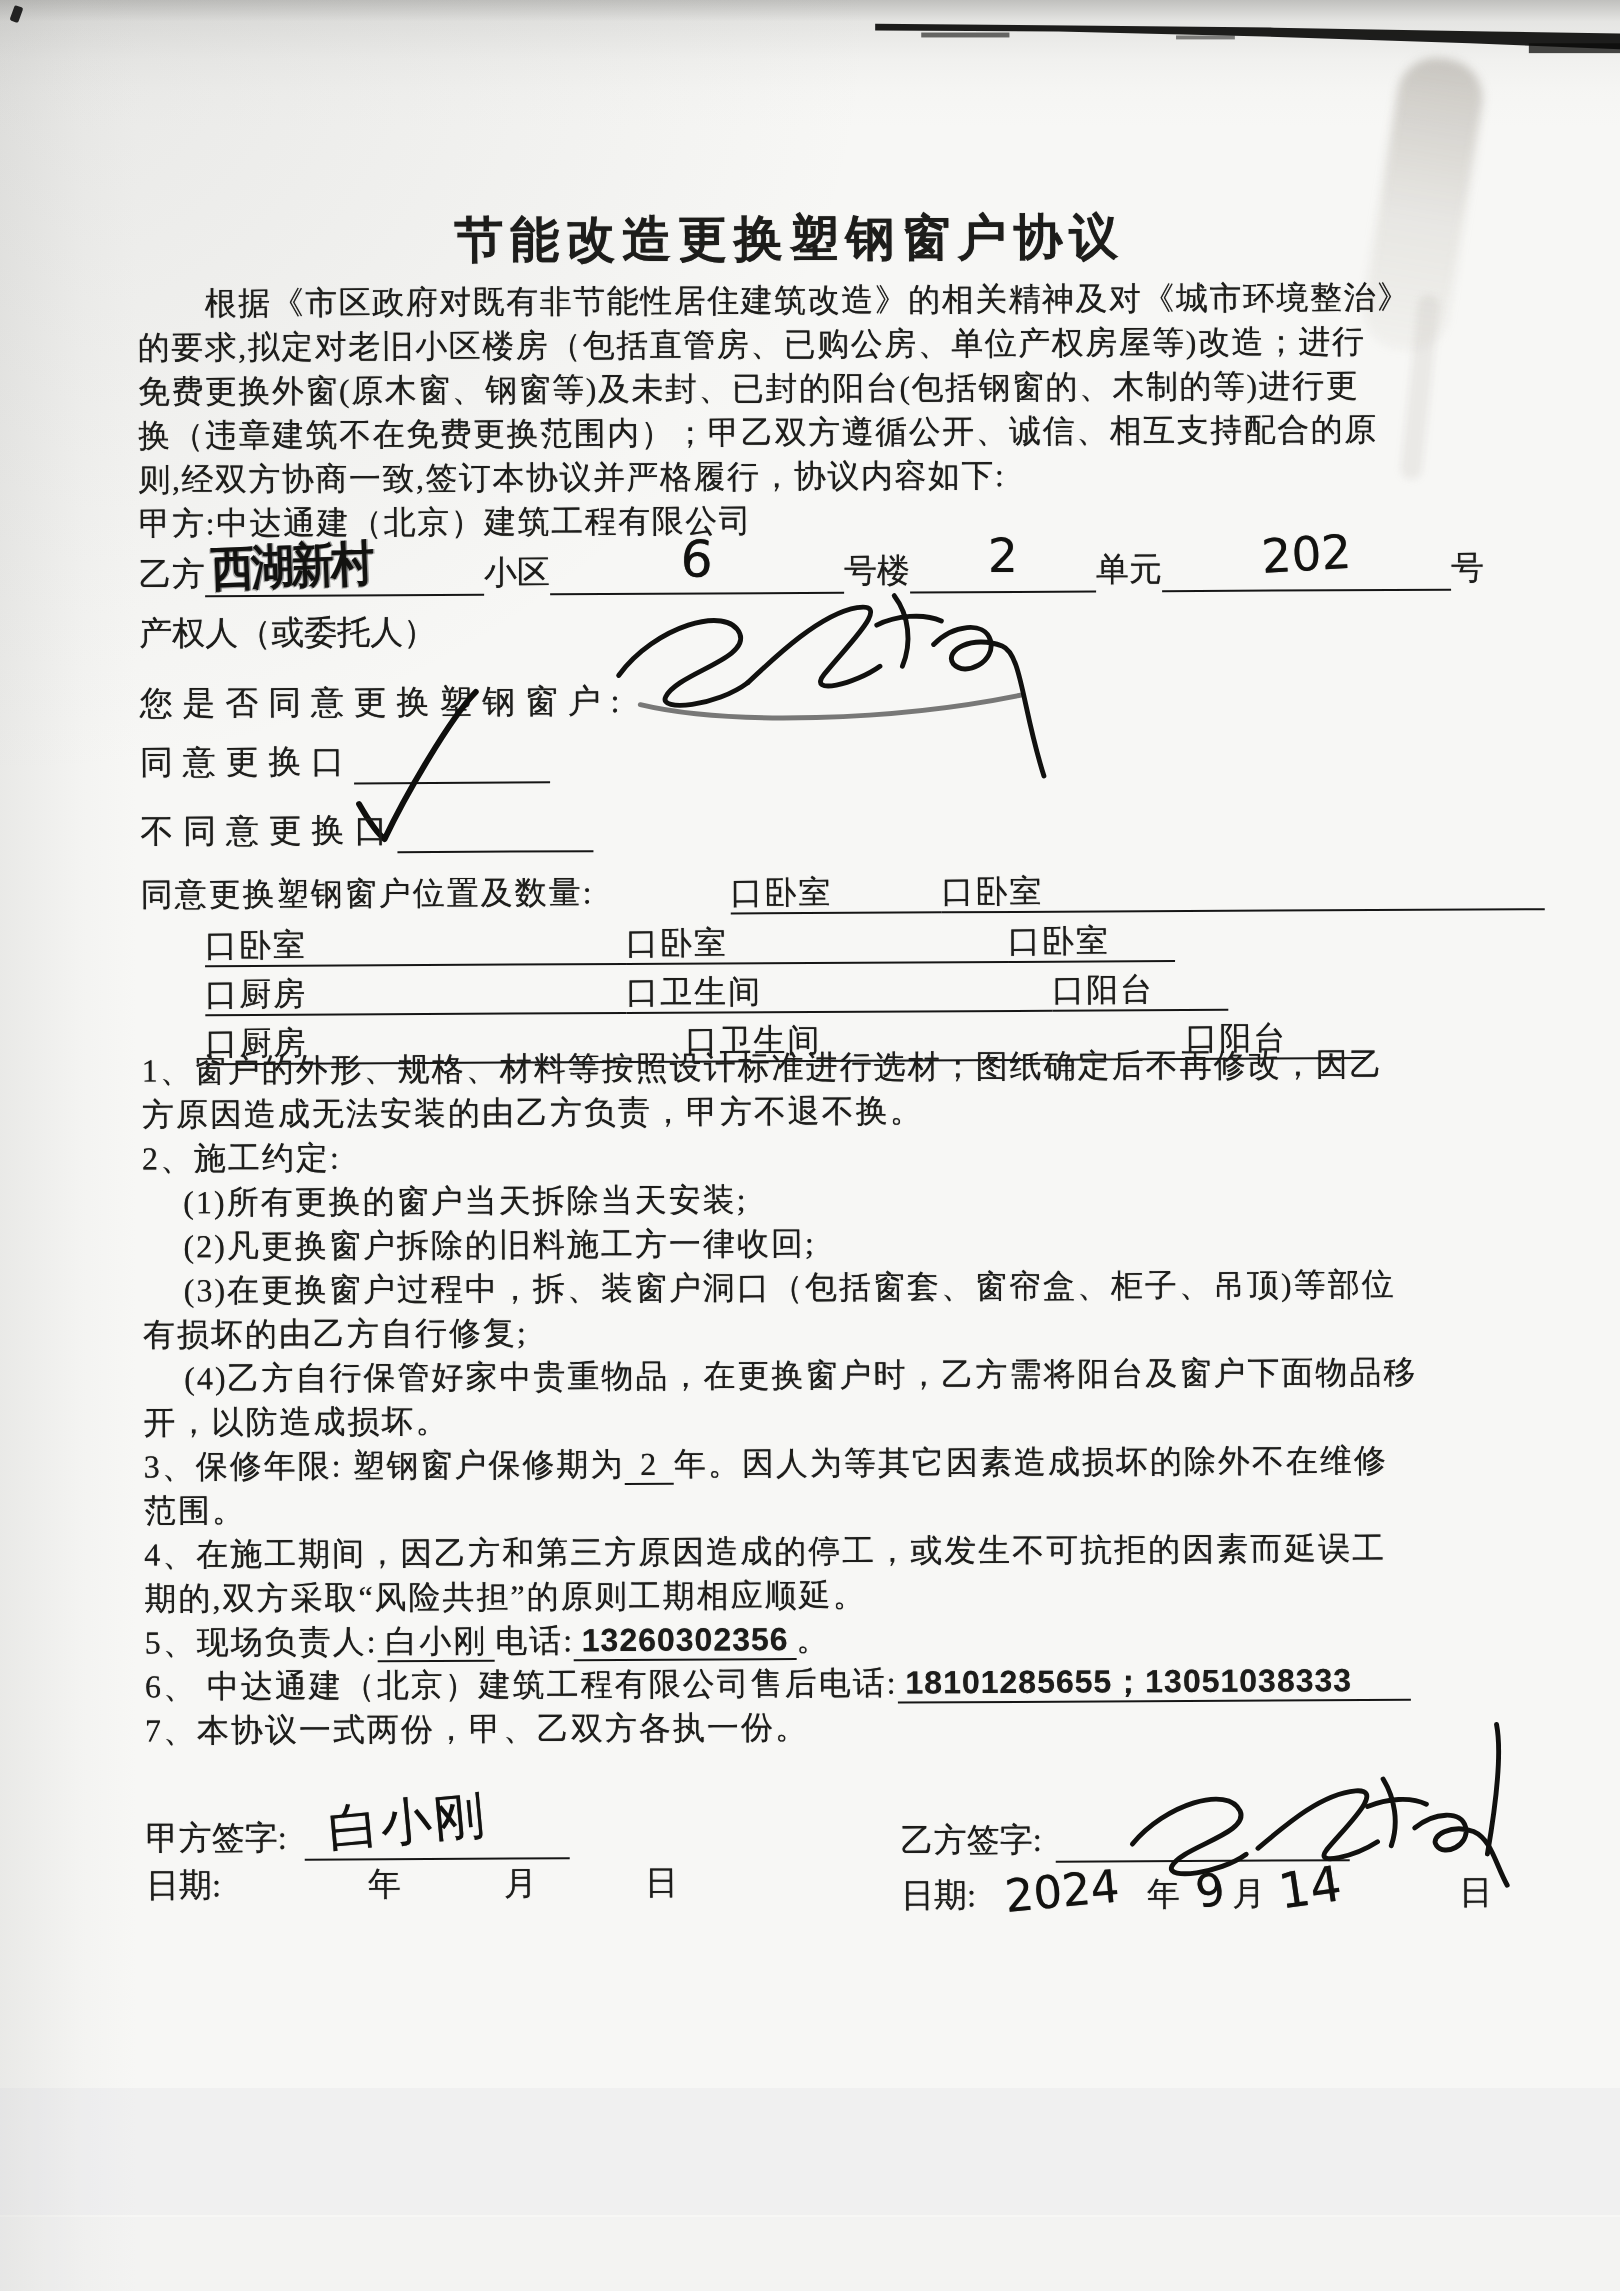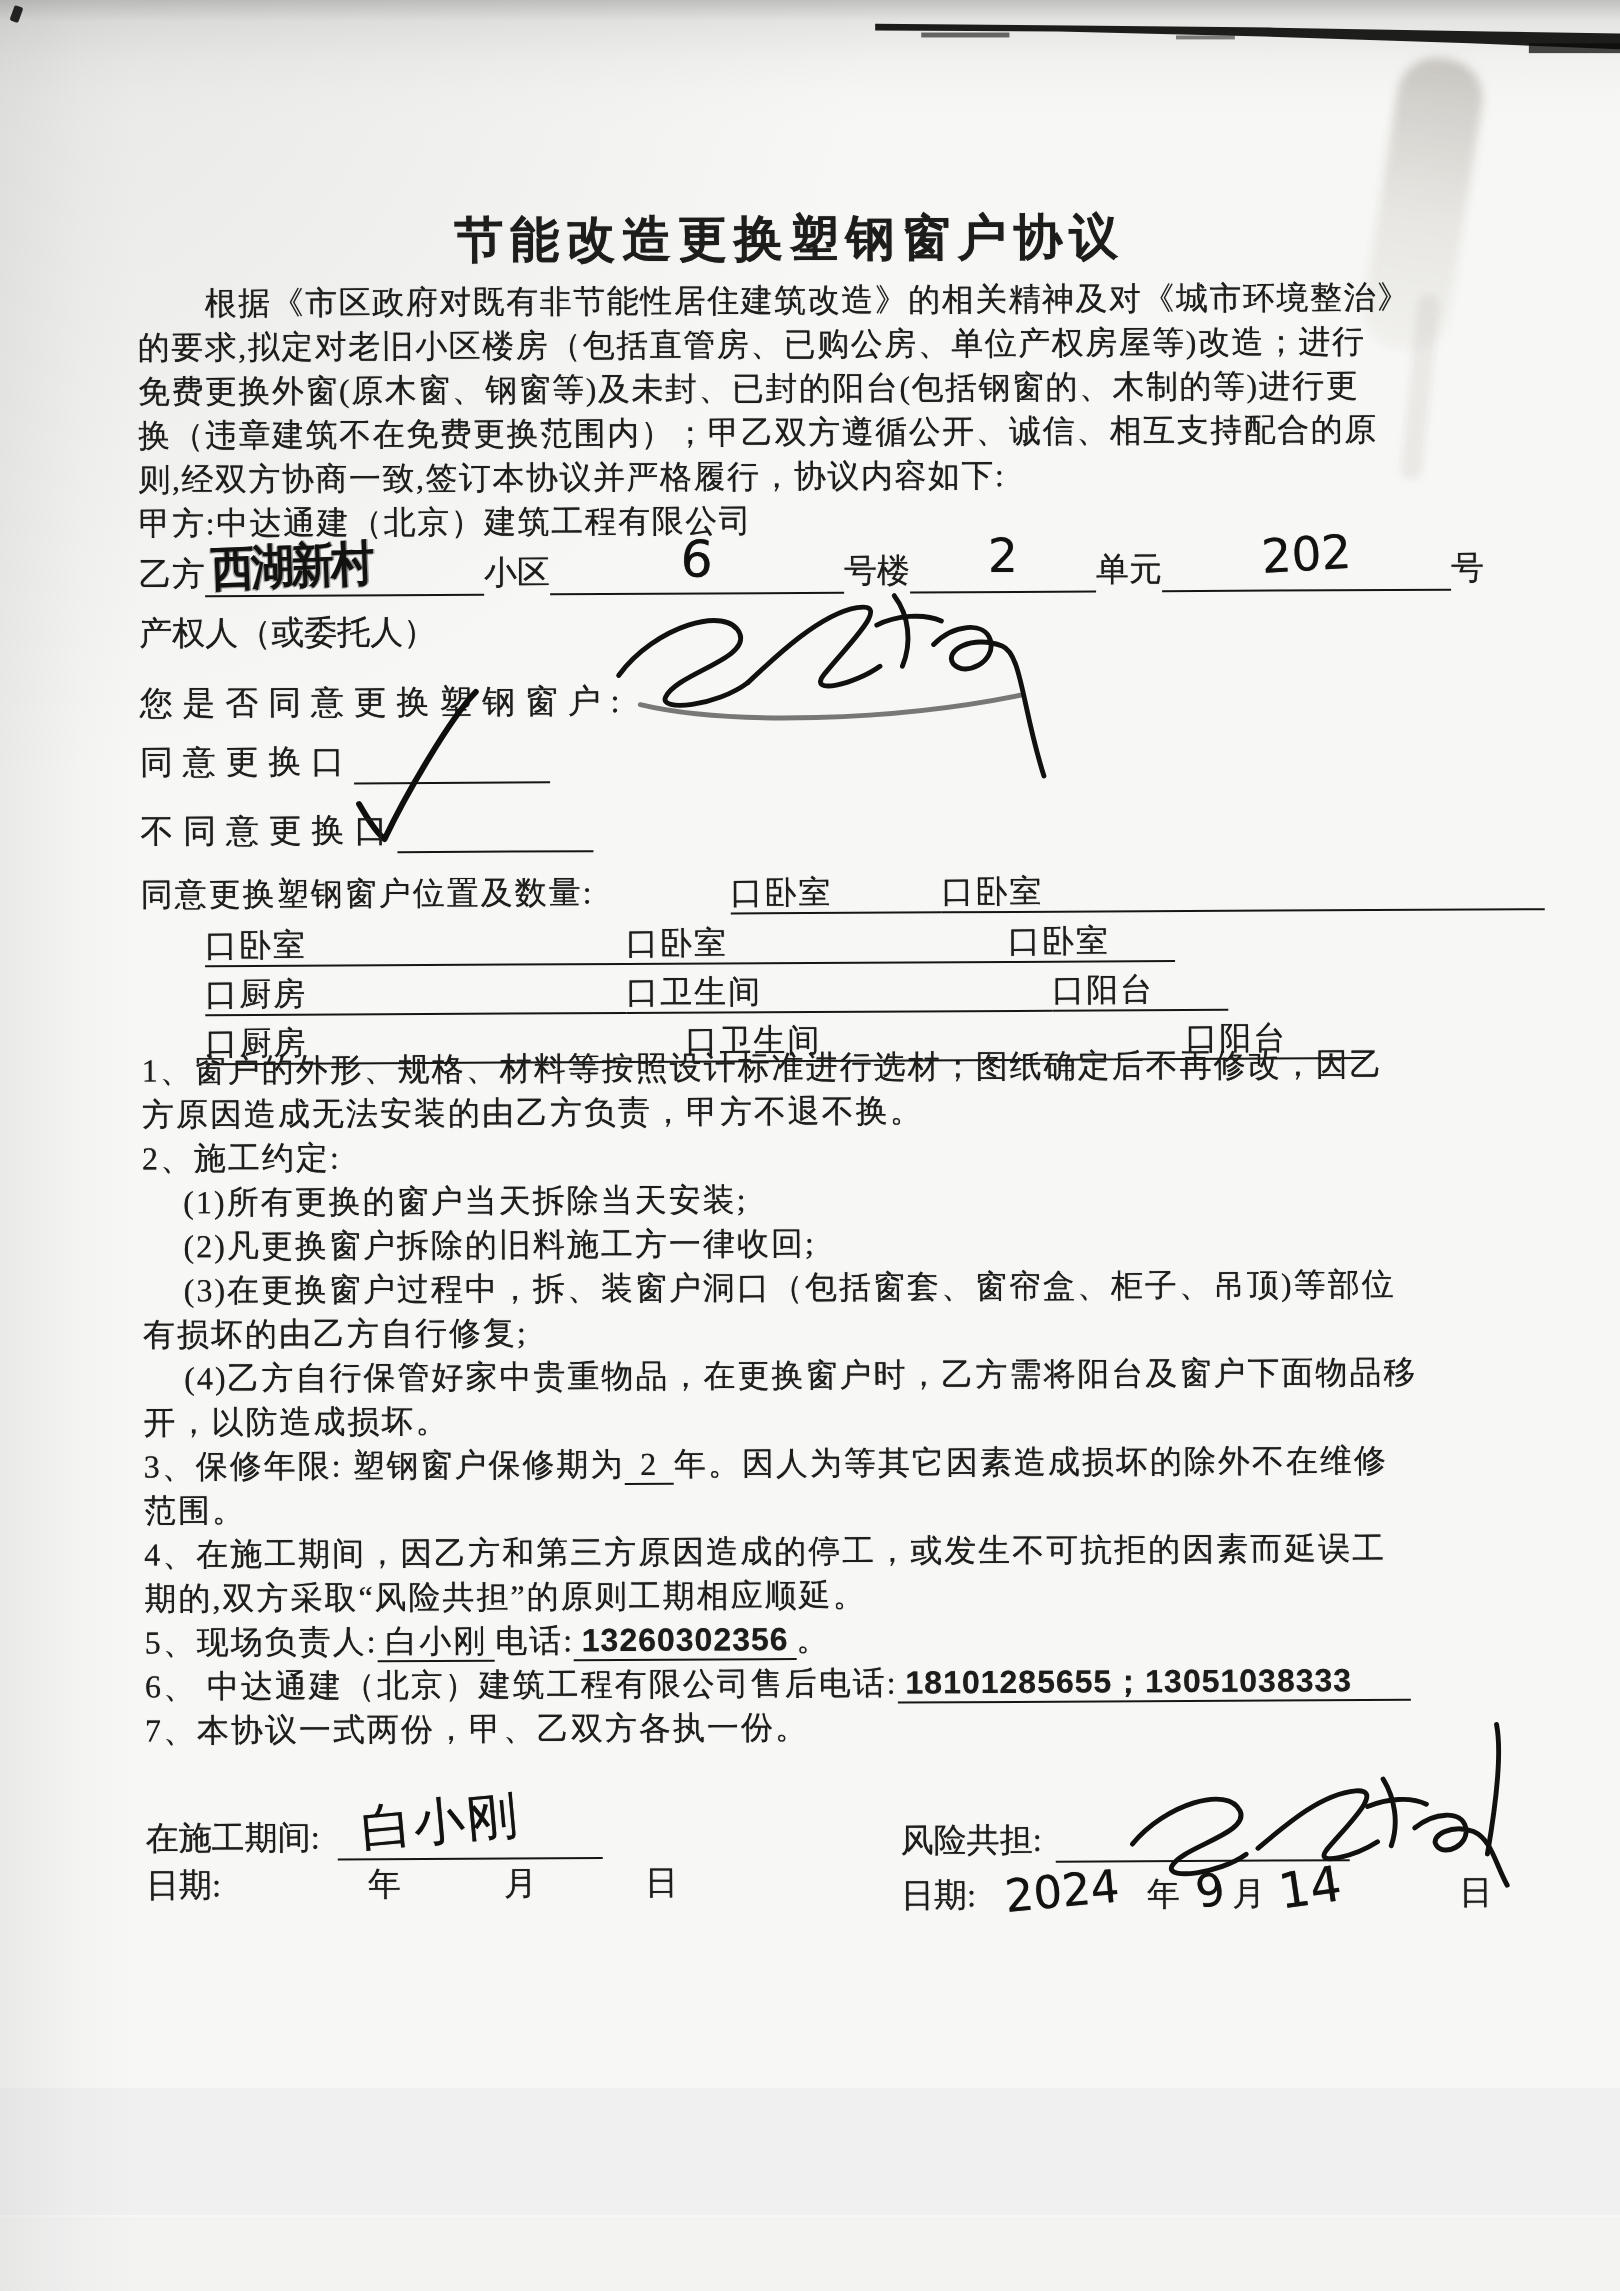--- a/index.html
+++ b/index.html
@@ -179,7 +179,7 @@
   </div>
 
   <div class="row print" style="left:142px;top:1813px;">
-    <span>在施工期间:</span>
+    <span>甲方签字:</span>
     <span class="field" style="width:265px;margin-left:17.6px;">
       <span class="hw hw-name">白小刚</span>
     </span>

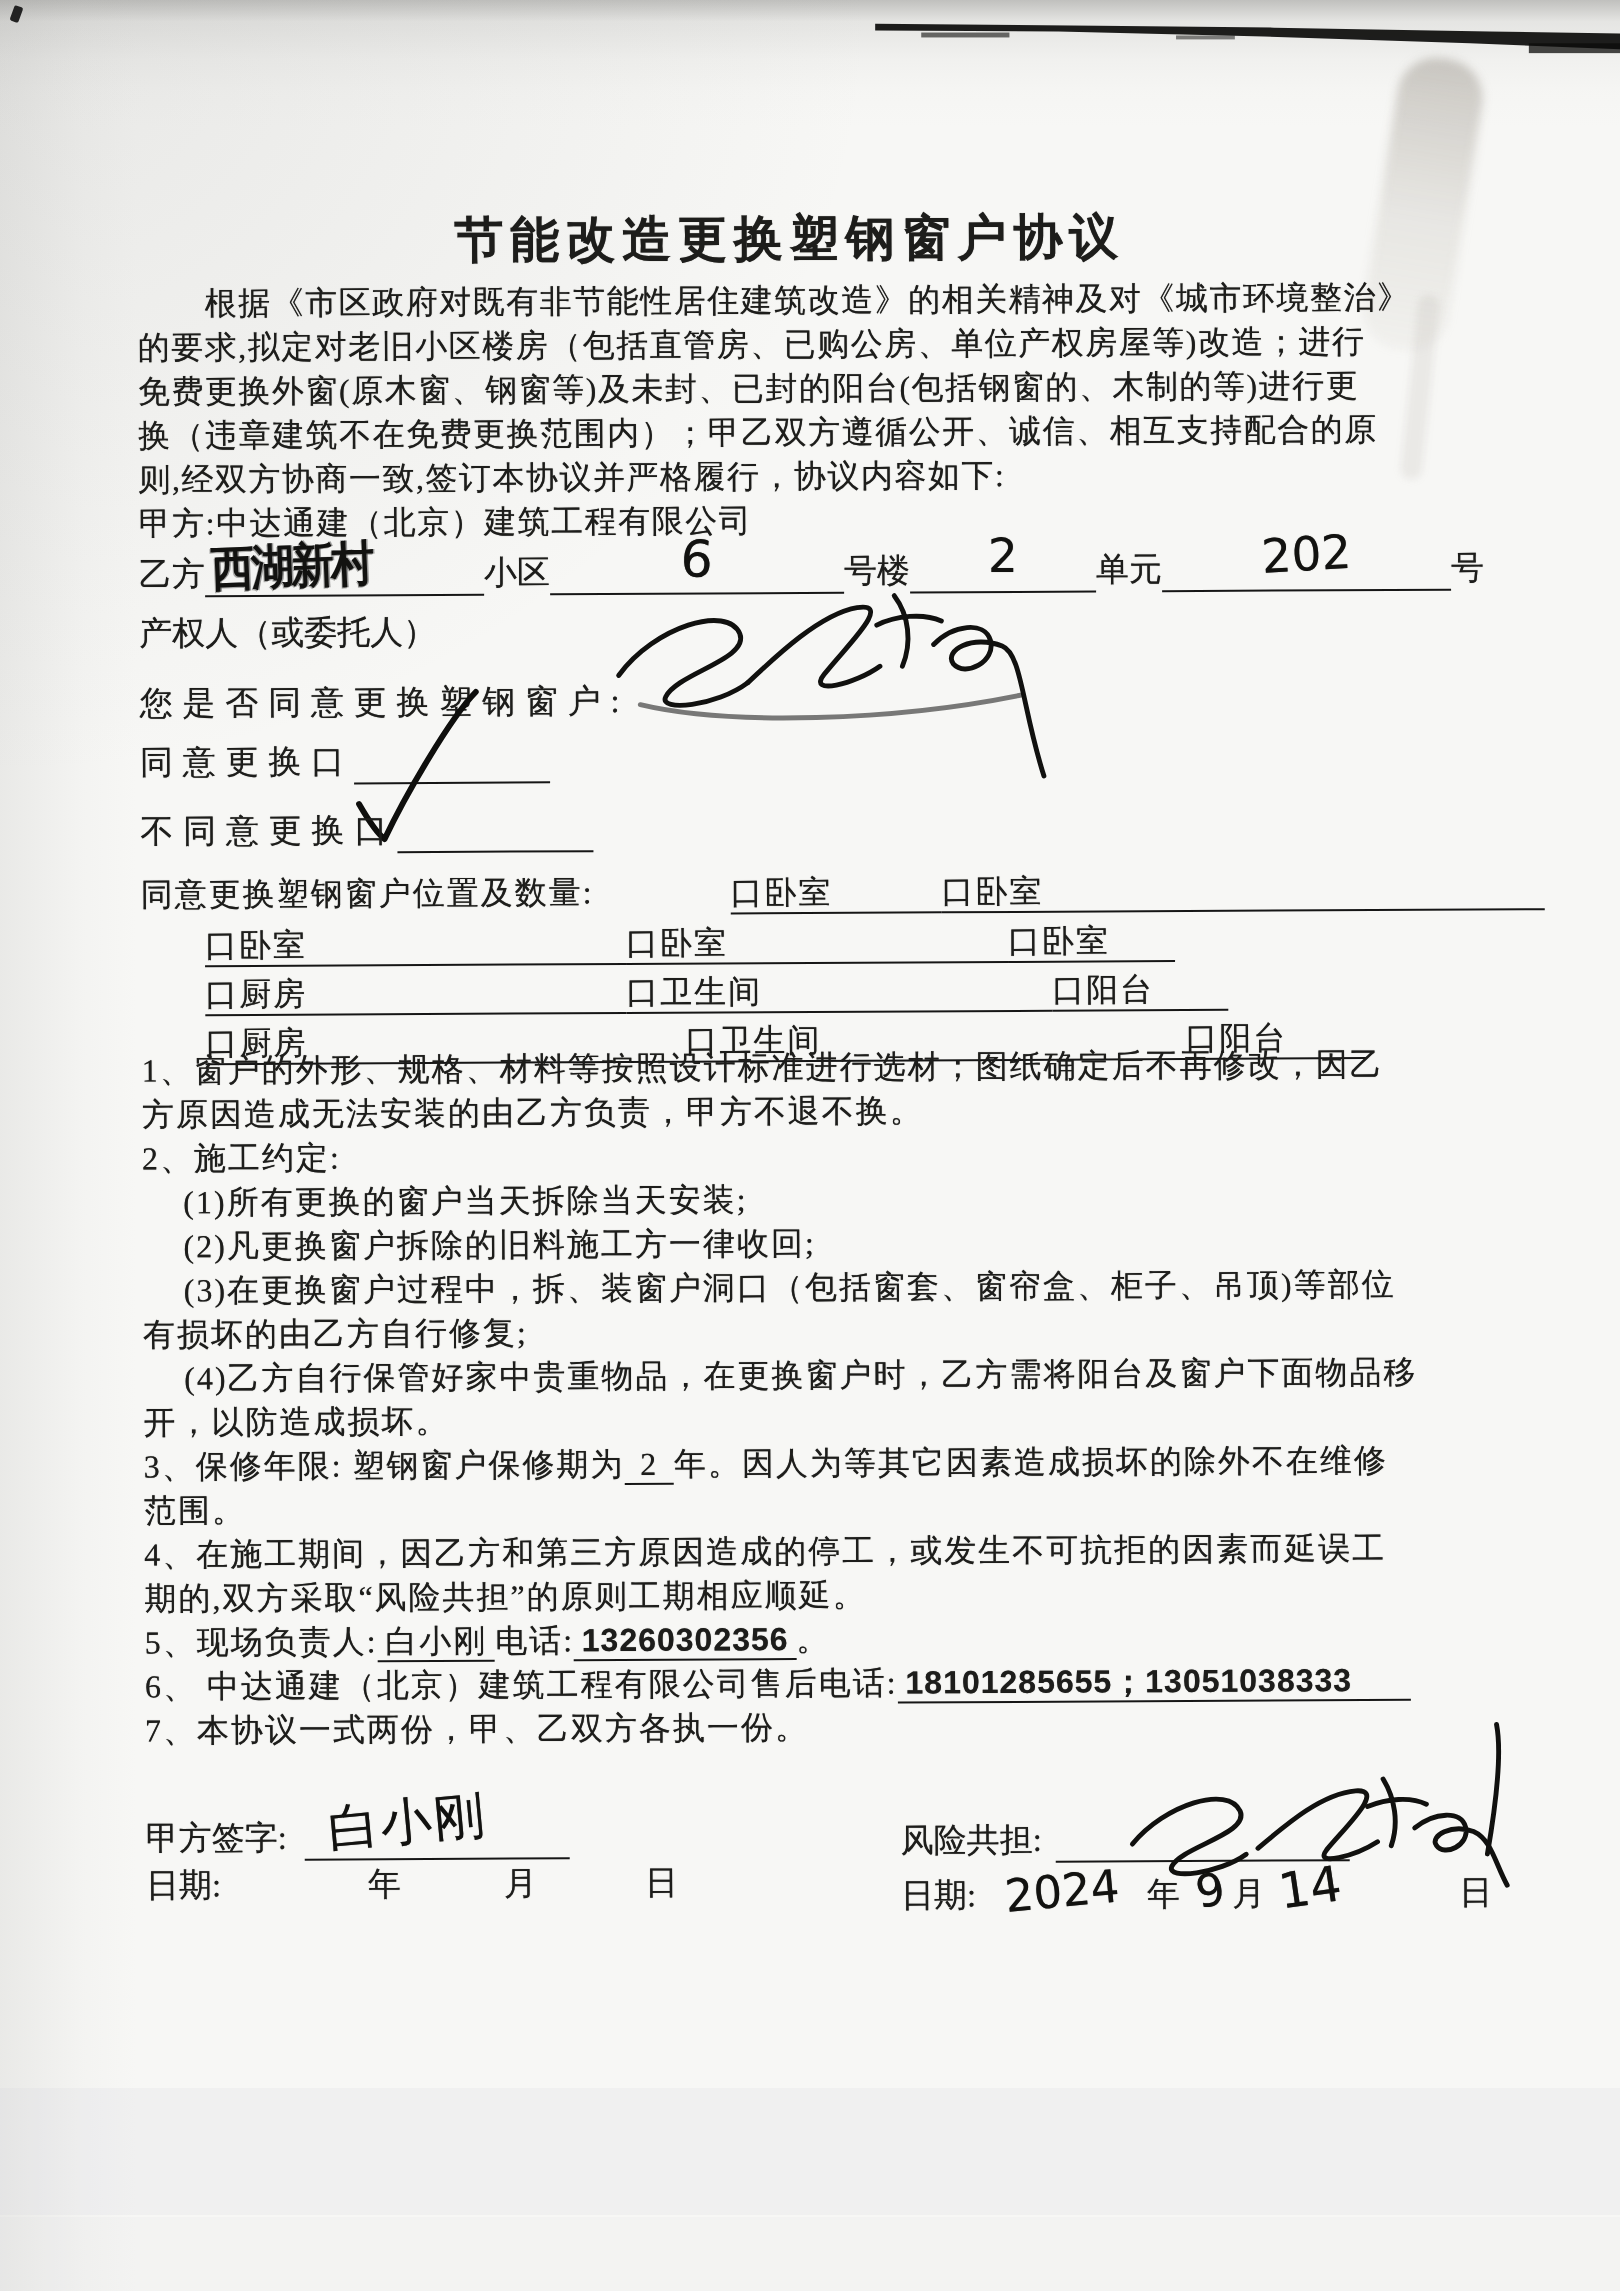--- a/index.html
+++ b/index.html
@@ -192,7 +192,7 @@
   </div>
 
   <div class="row print" style="left:897px;top:1819px;">
-    <span>风险共担:</span>
+    <span>乙方签字:</span>
     <span class="field" style="width:294px;margin-left:13.7px;"></span>
   </div>
   <svg class="sig-svg" style="left:1117px;top:1720px;" width="402" height="172" viewBox="0 0 410 175">

